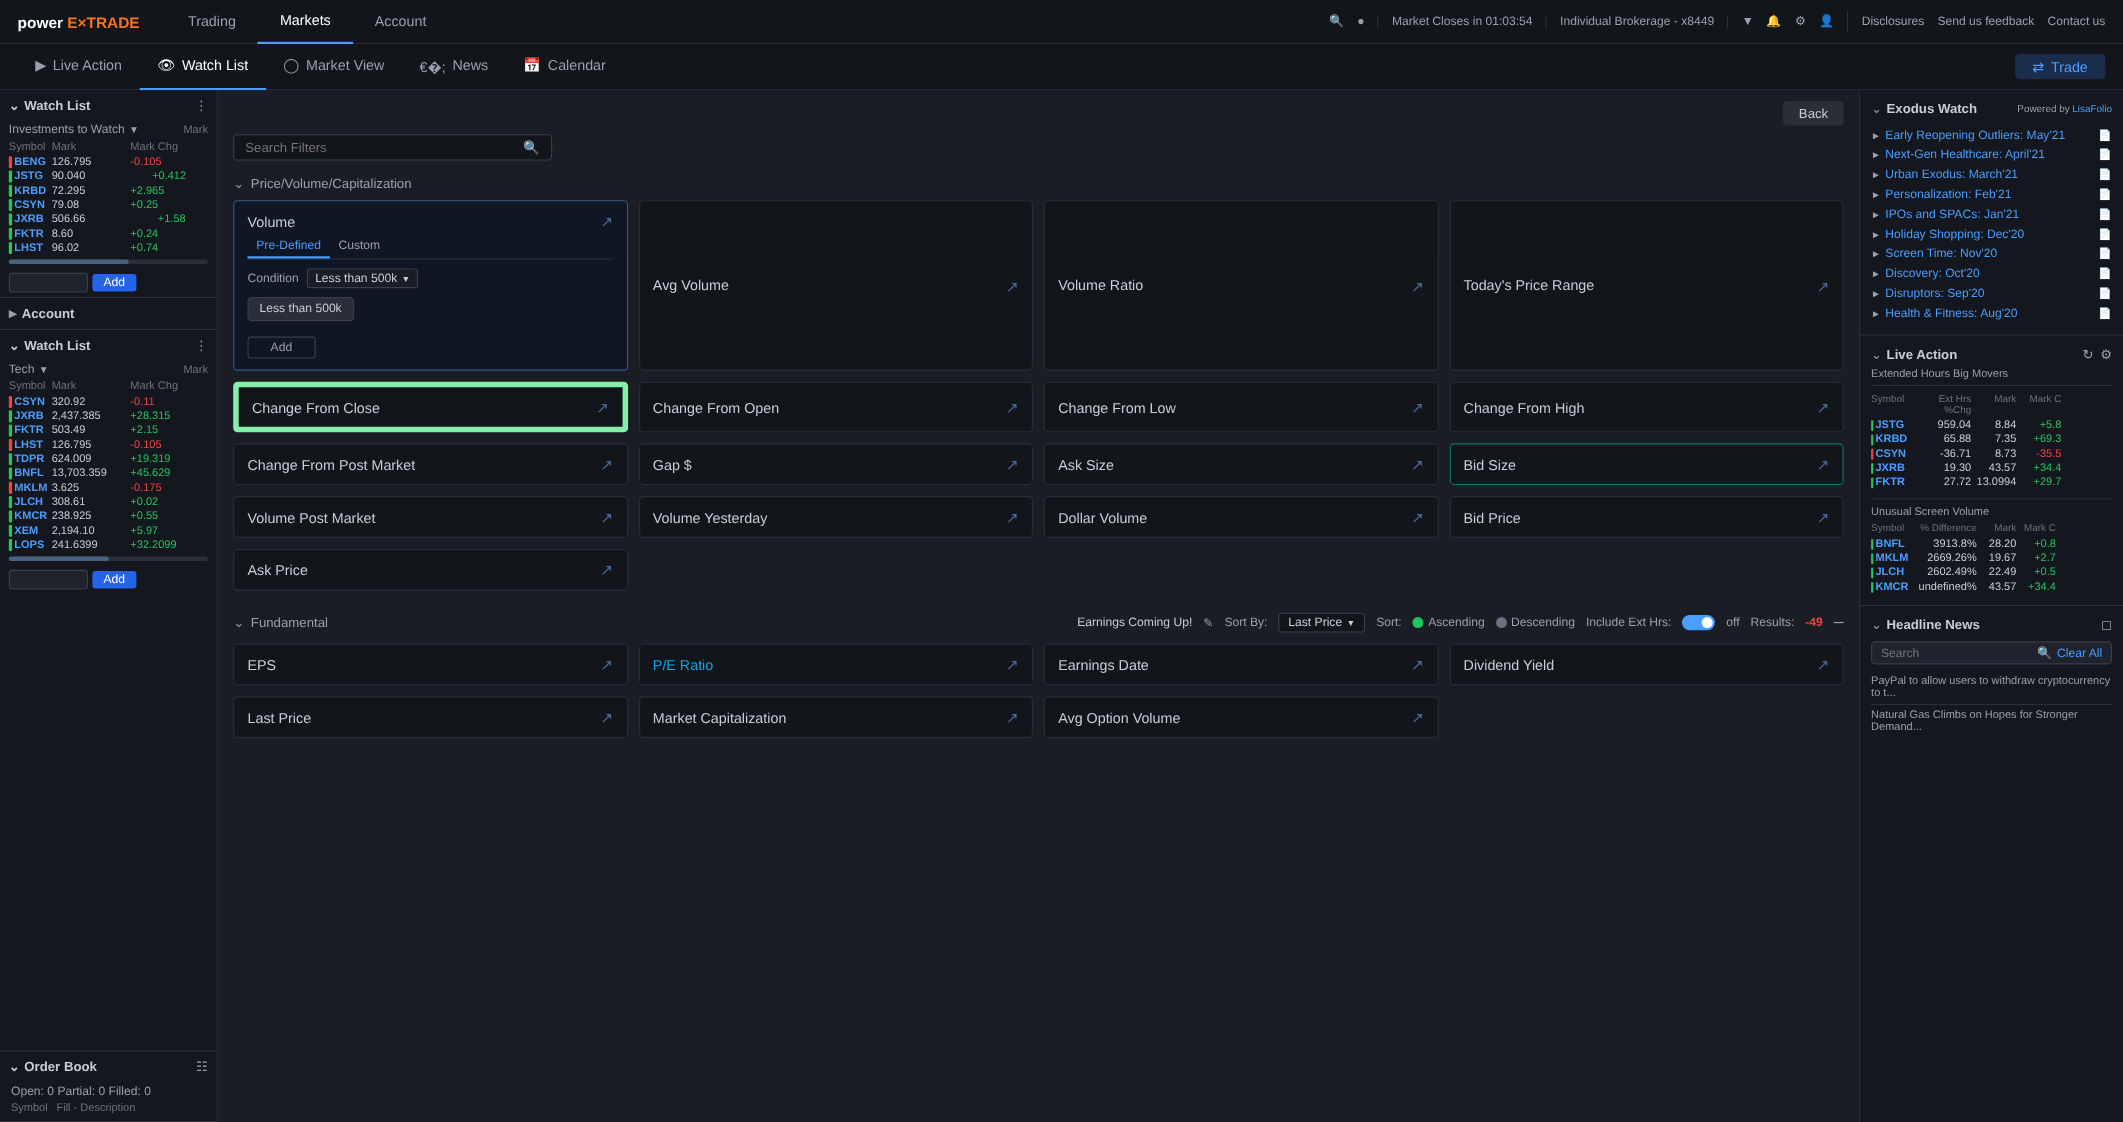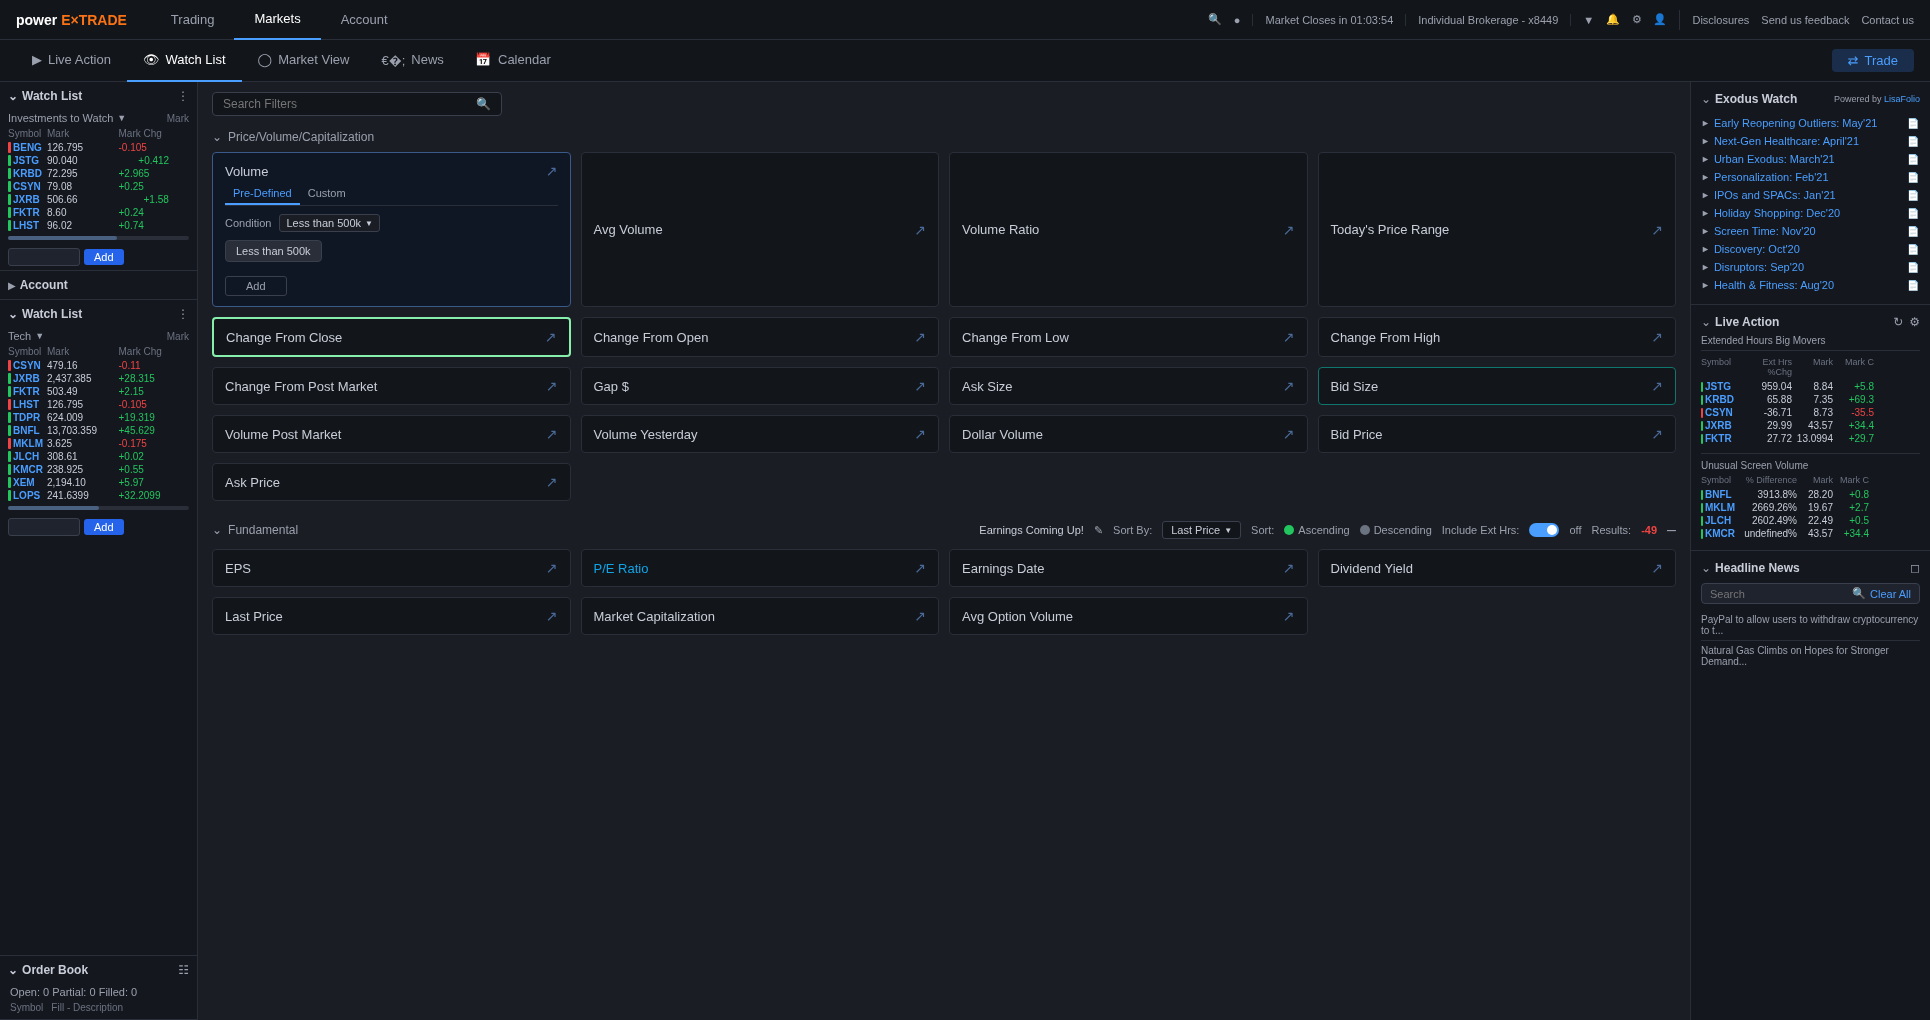--- a/index.html
+++ b/index.html
@@ -234,6 +234,9 @@
   </div>
 
   <div style="flex:1; background:#1a1d23; overflow-y:auto; padding:10px 14px; position:relative; min-width:0;">
+    <div style="display:flex; justify-content:flex-end; margin-bottom:8px;">
+      <button style="background:#2a2e38; color:#c8cdd8; border:none; padding:4px 14px; border-radius:3px; cursor:pointer; font-size:12px;">Back</button>
+    </div>
     <div style="display:flex; align-items:center; background:#12151a; border:1px solid #3a3f4e; border-radius:4px; padding:4px 10px; margin-bottom:10px; width:290px;">
       <input style="background: transparent; border: none; color: rgb(200, 205, 216); font-size: 12px; outline: none; flex: 1 1 0%;" type="text" placeholder="Search Filters">
       <span style="color:#9aa0ad; cursor:pointer;">🔍</span>

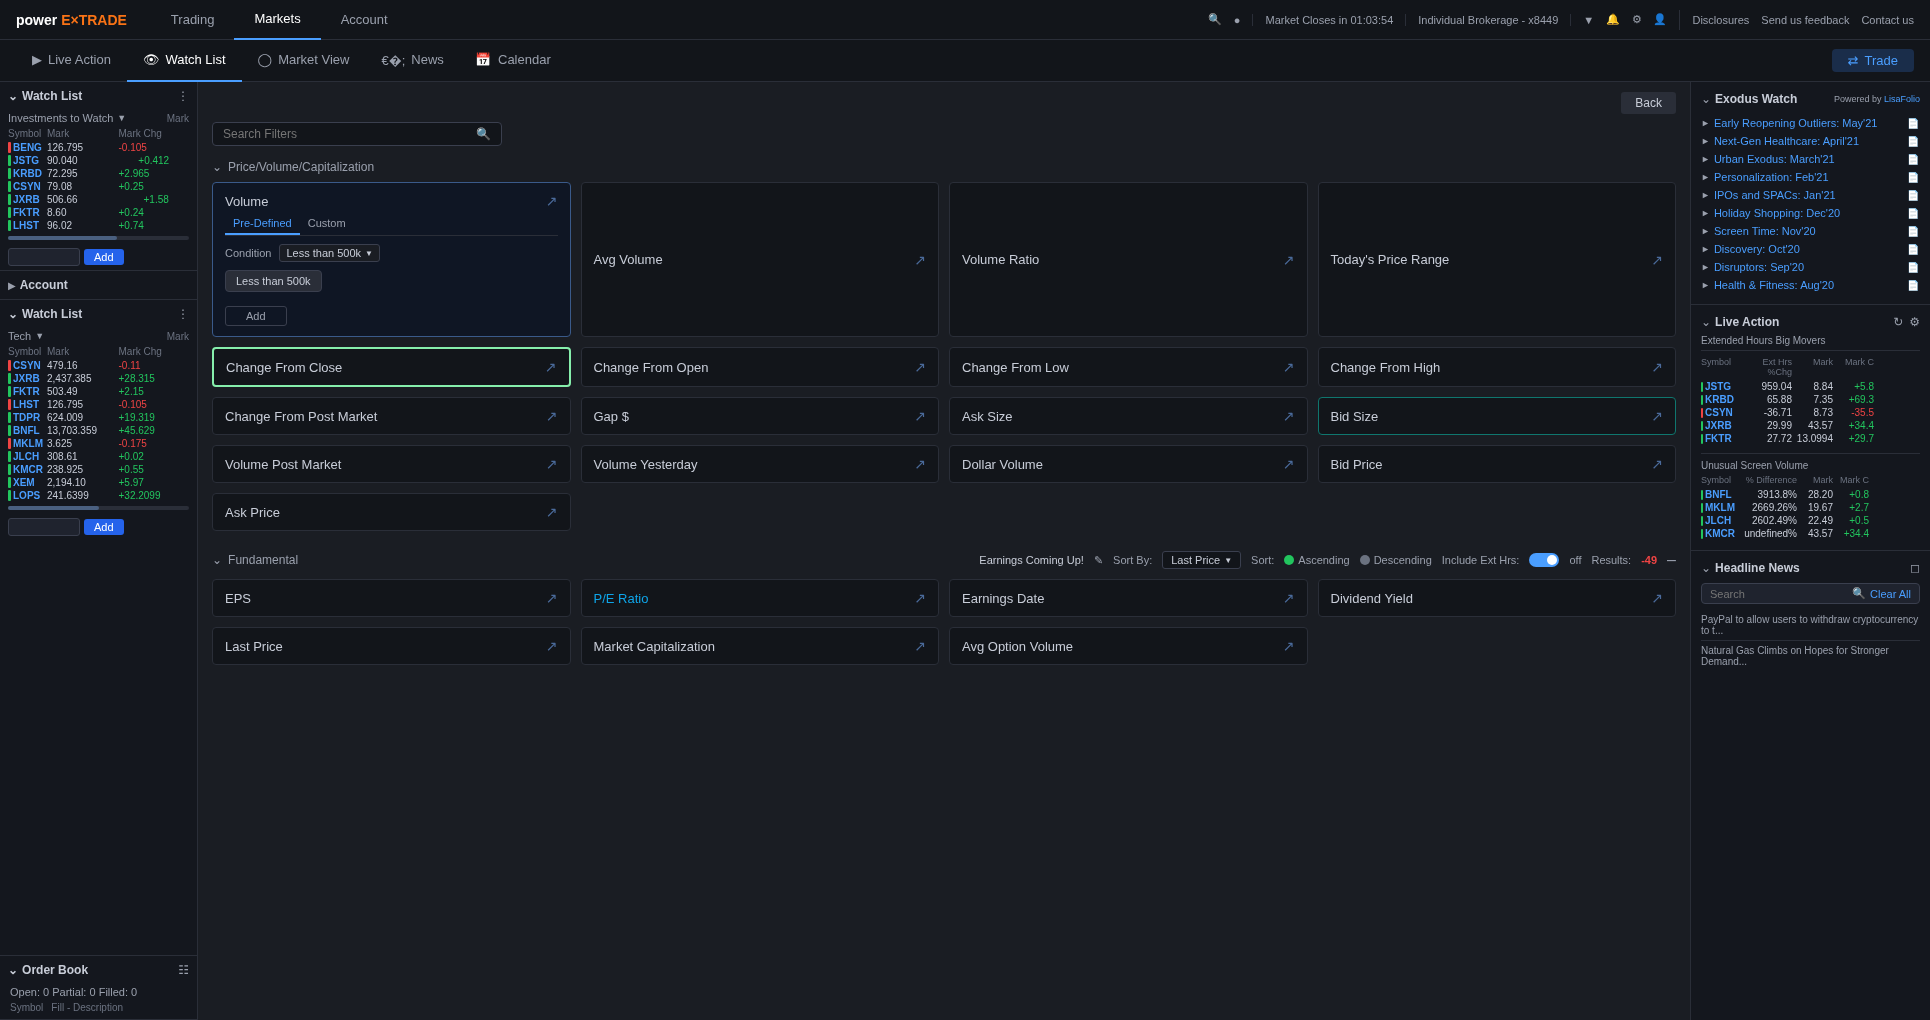--- a/index.html
+++ b/index.html
@@ -154,7 +154,7 @@
       <div>
         <div style="display:grid; grid-template-columns:38px 1fr 1fr; gap:1px; padding:1px 8px; align-items:center; cursor:pointer;">
           <span style="color:#4a9eff; font-size:10px; font-weight:bold; display:flex; align-items:center; gap:2px;"><span style="width:3px; height:11px; background:#ef4444; border-radius:1px; display:inline-block;"></span>CSYN</span>
-          <span style="color:#c8cdd8; font-size:10px;">479.16</span>
+          <span style="color:#c8cdd8; font-size:10px;">320.92</span>
           <span style="color:#ef4444; font-size:10px;">-0.11</span>
         </div>
         <div style="display:grid; grid-template-columns:38px 1fr 1fr; gap:1px; padding:1px 8px; align-items:center; cursor:pointer;">

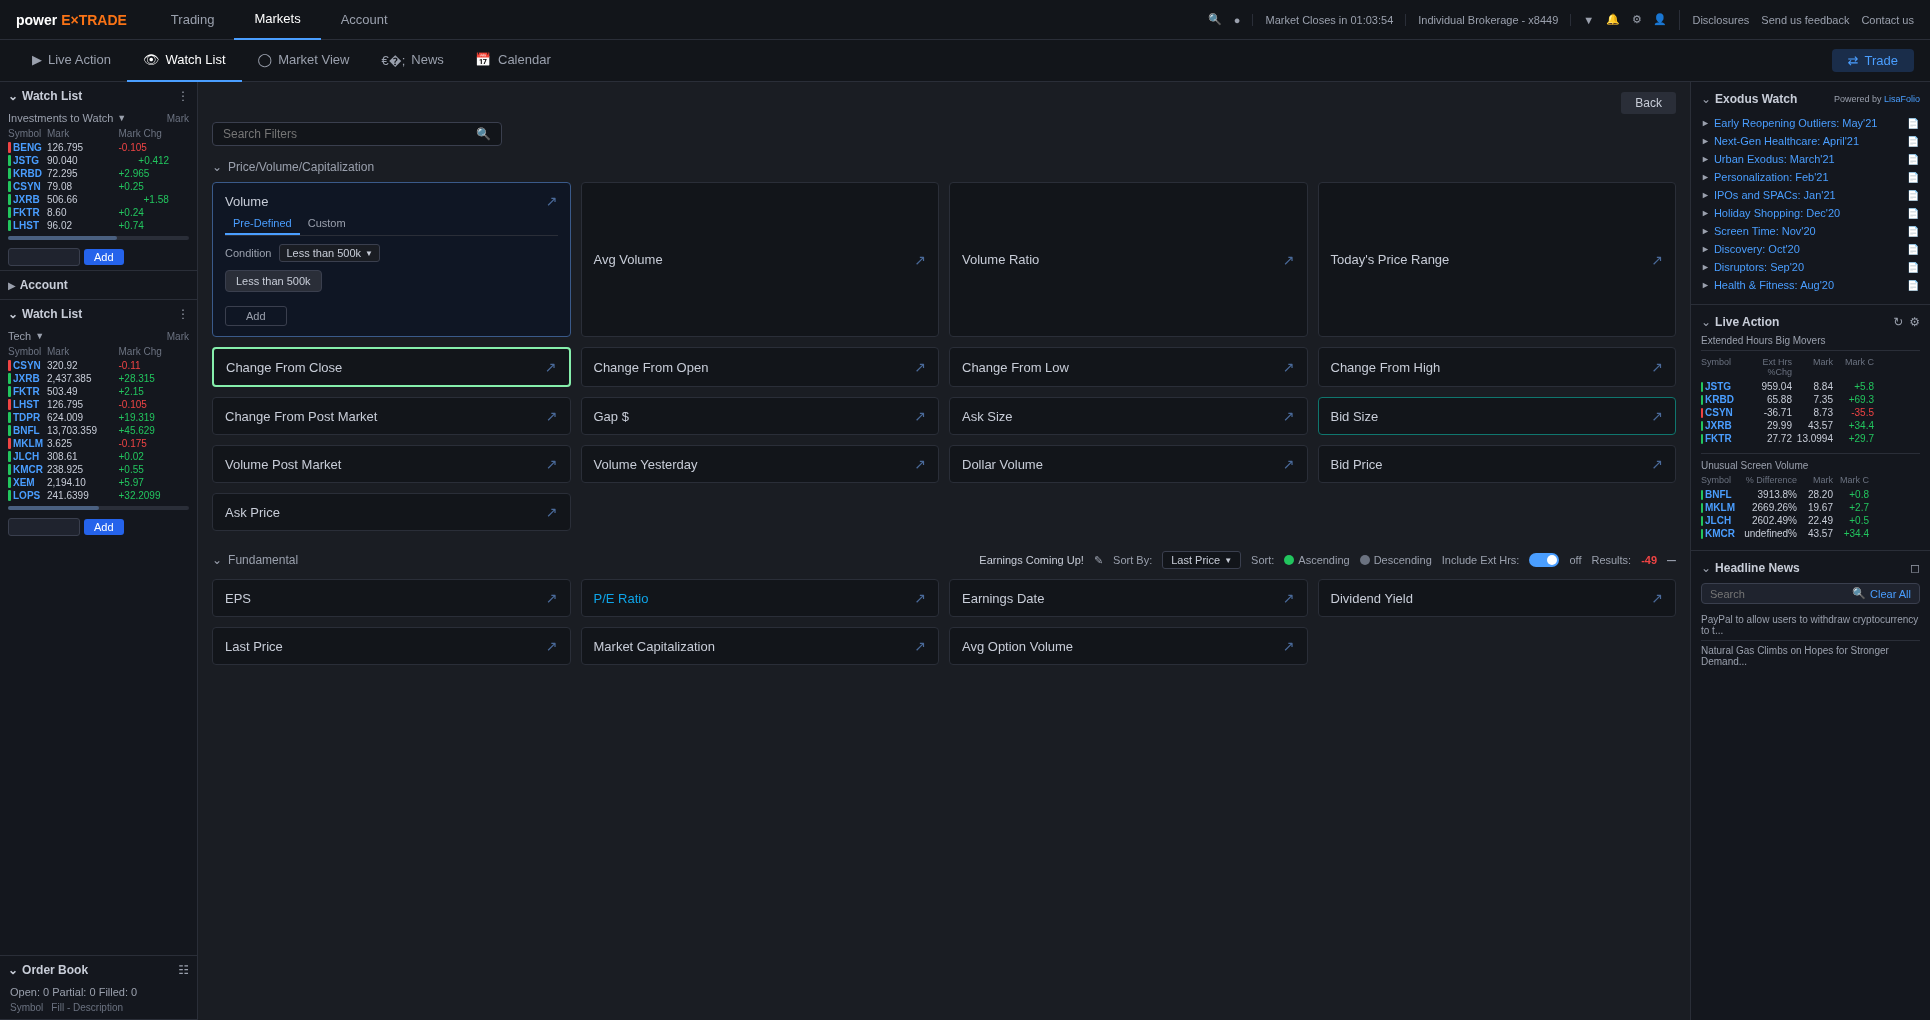--- a/index.html
+++ b/index.html
@@ -288,7 +288,7 @@
     </div>
 
     <div style="display:grid; grid-template-columns:repeat(4, 1fr); gap:10px; margin-bottom:10px;">
-      <div style="background:#12151a; border:2px solid #86efac; border-radius:4px; padding:10px 12px; display:flex; align-items:center; justify-content:space-between; cursor:pointer;">
+      <div style="background:#12151a; border:5px solid #86efac; border-radius:4px; padding:10px 12px; display:flex; align-items:center; justify-content:space-between; cursor:pointer;">
         <span style="color:#c8cdd8; font-size:13px;">Change From Close</span>
         <span style="color:#4a6a9a; font-size:14px; cursor:pointer;">↗</span>
       </div>

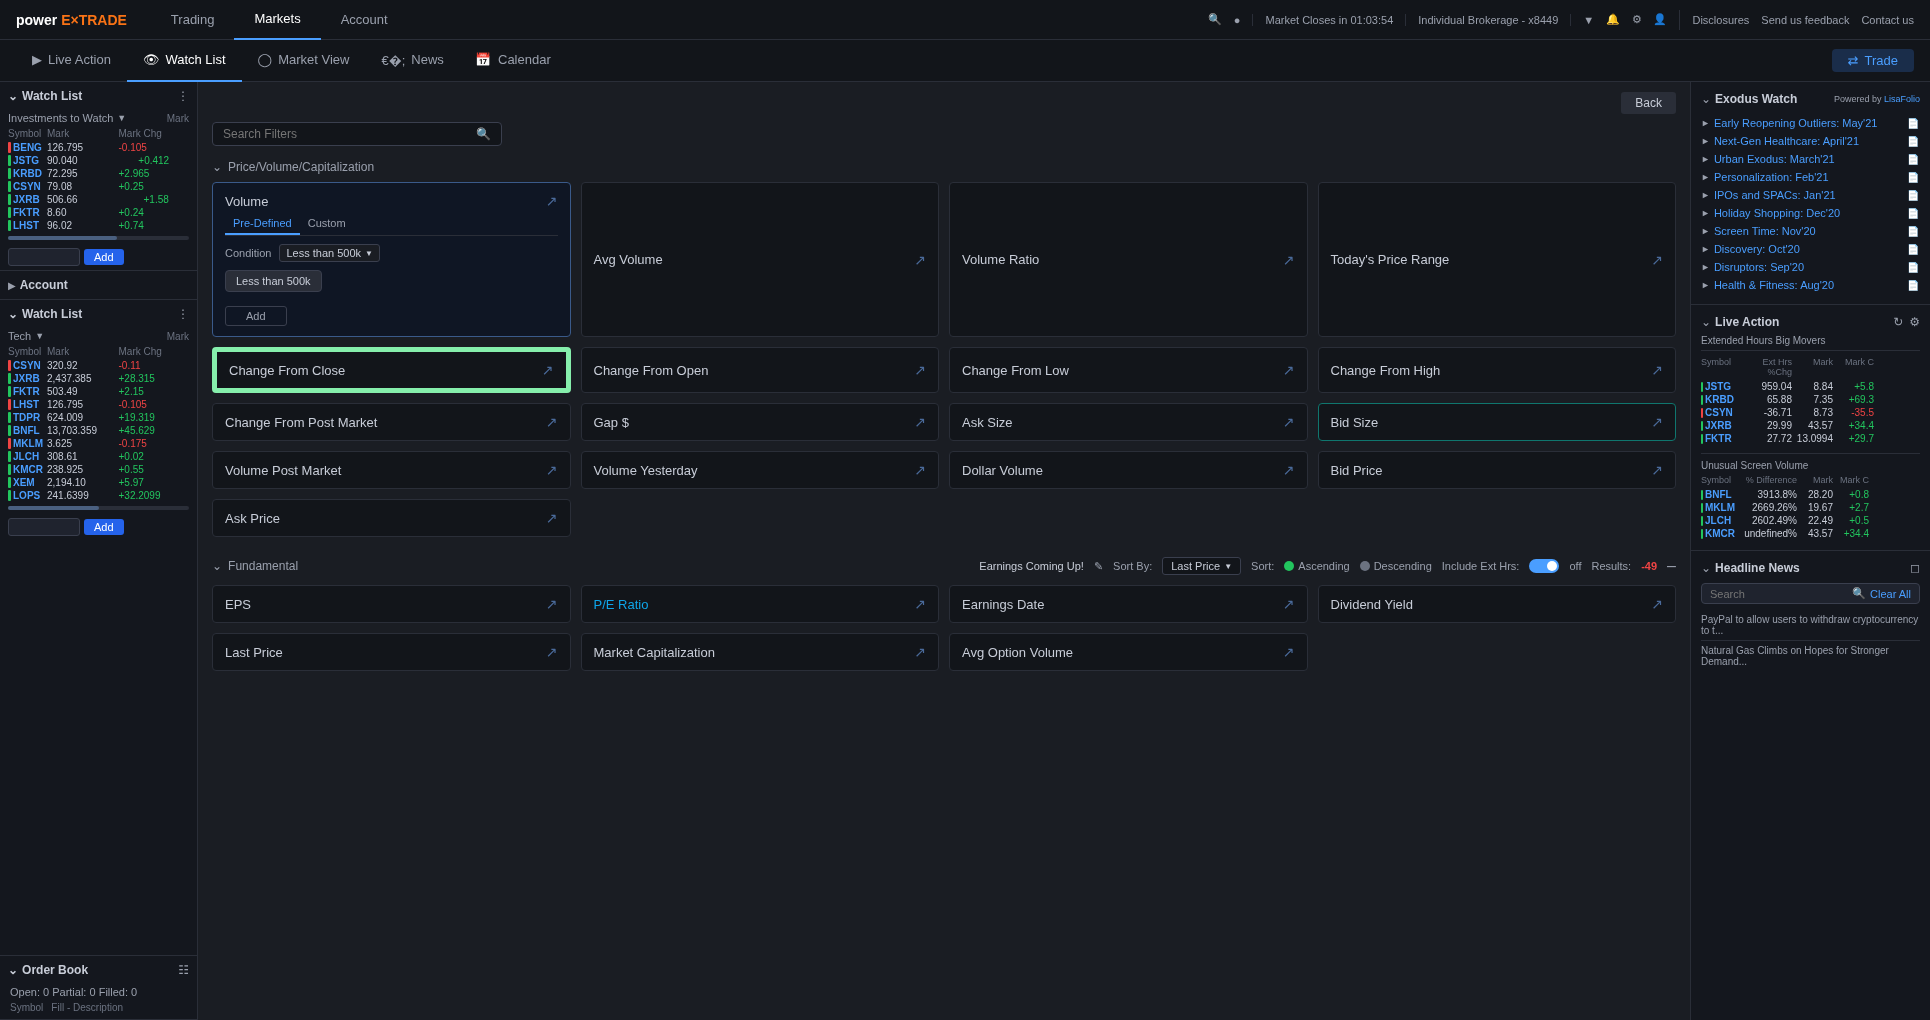--- a/index.html
+++ b/index.html
@@ -525,7 +525,7 @@
         </div>
         <div style="display:grid; grid-template-columns:40px 50px 40px 40px; gap:1px; align-items:center; padding:1px 0; cursor:pointer;">
           <span style="color:#4a9eff; font-size:10px; font-weight:bold; display:flex; align-items:center; gap:2px;"><span style="width:2px; height:10px; background:#22c55e; border-radius:1px; display:inline-block;"></span>JXRB</span>
-          <span style="color:#c8cdd8; font-size:10px; text-align:right;">29.99</span>
+          <span style="color:#c8cdd8; font-size:10px; text-align:right;">19.30</span>
           <span style="color:#c8cdd8; font-size:10px; text-align:right;">43.57</span>
           <span style="color:#22c55e; font-size:10px; text-align:right;">+34.4</span>
         </div>

